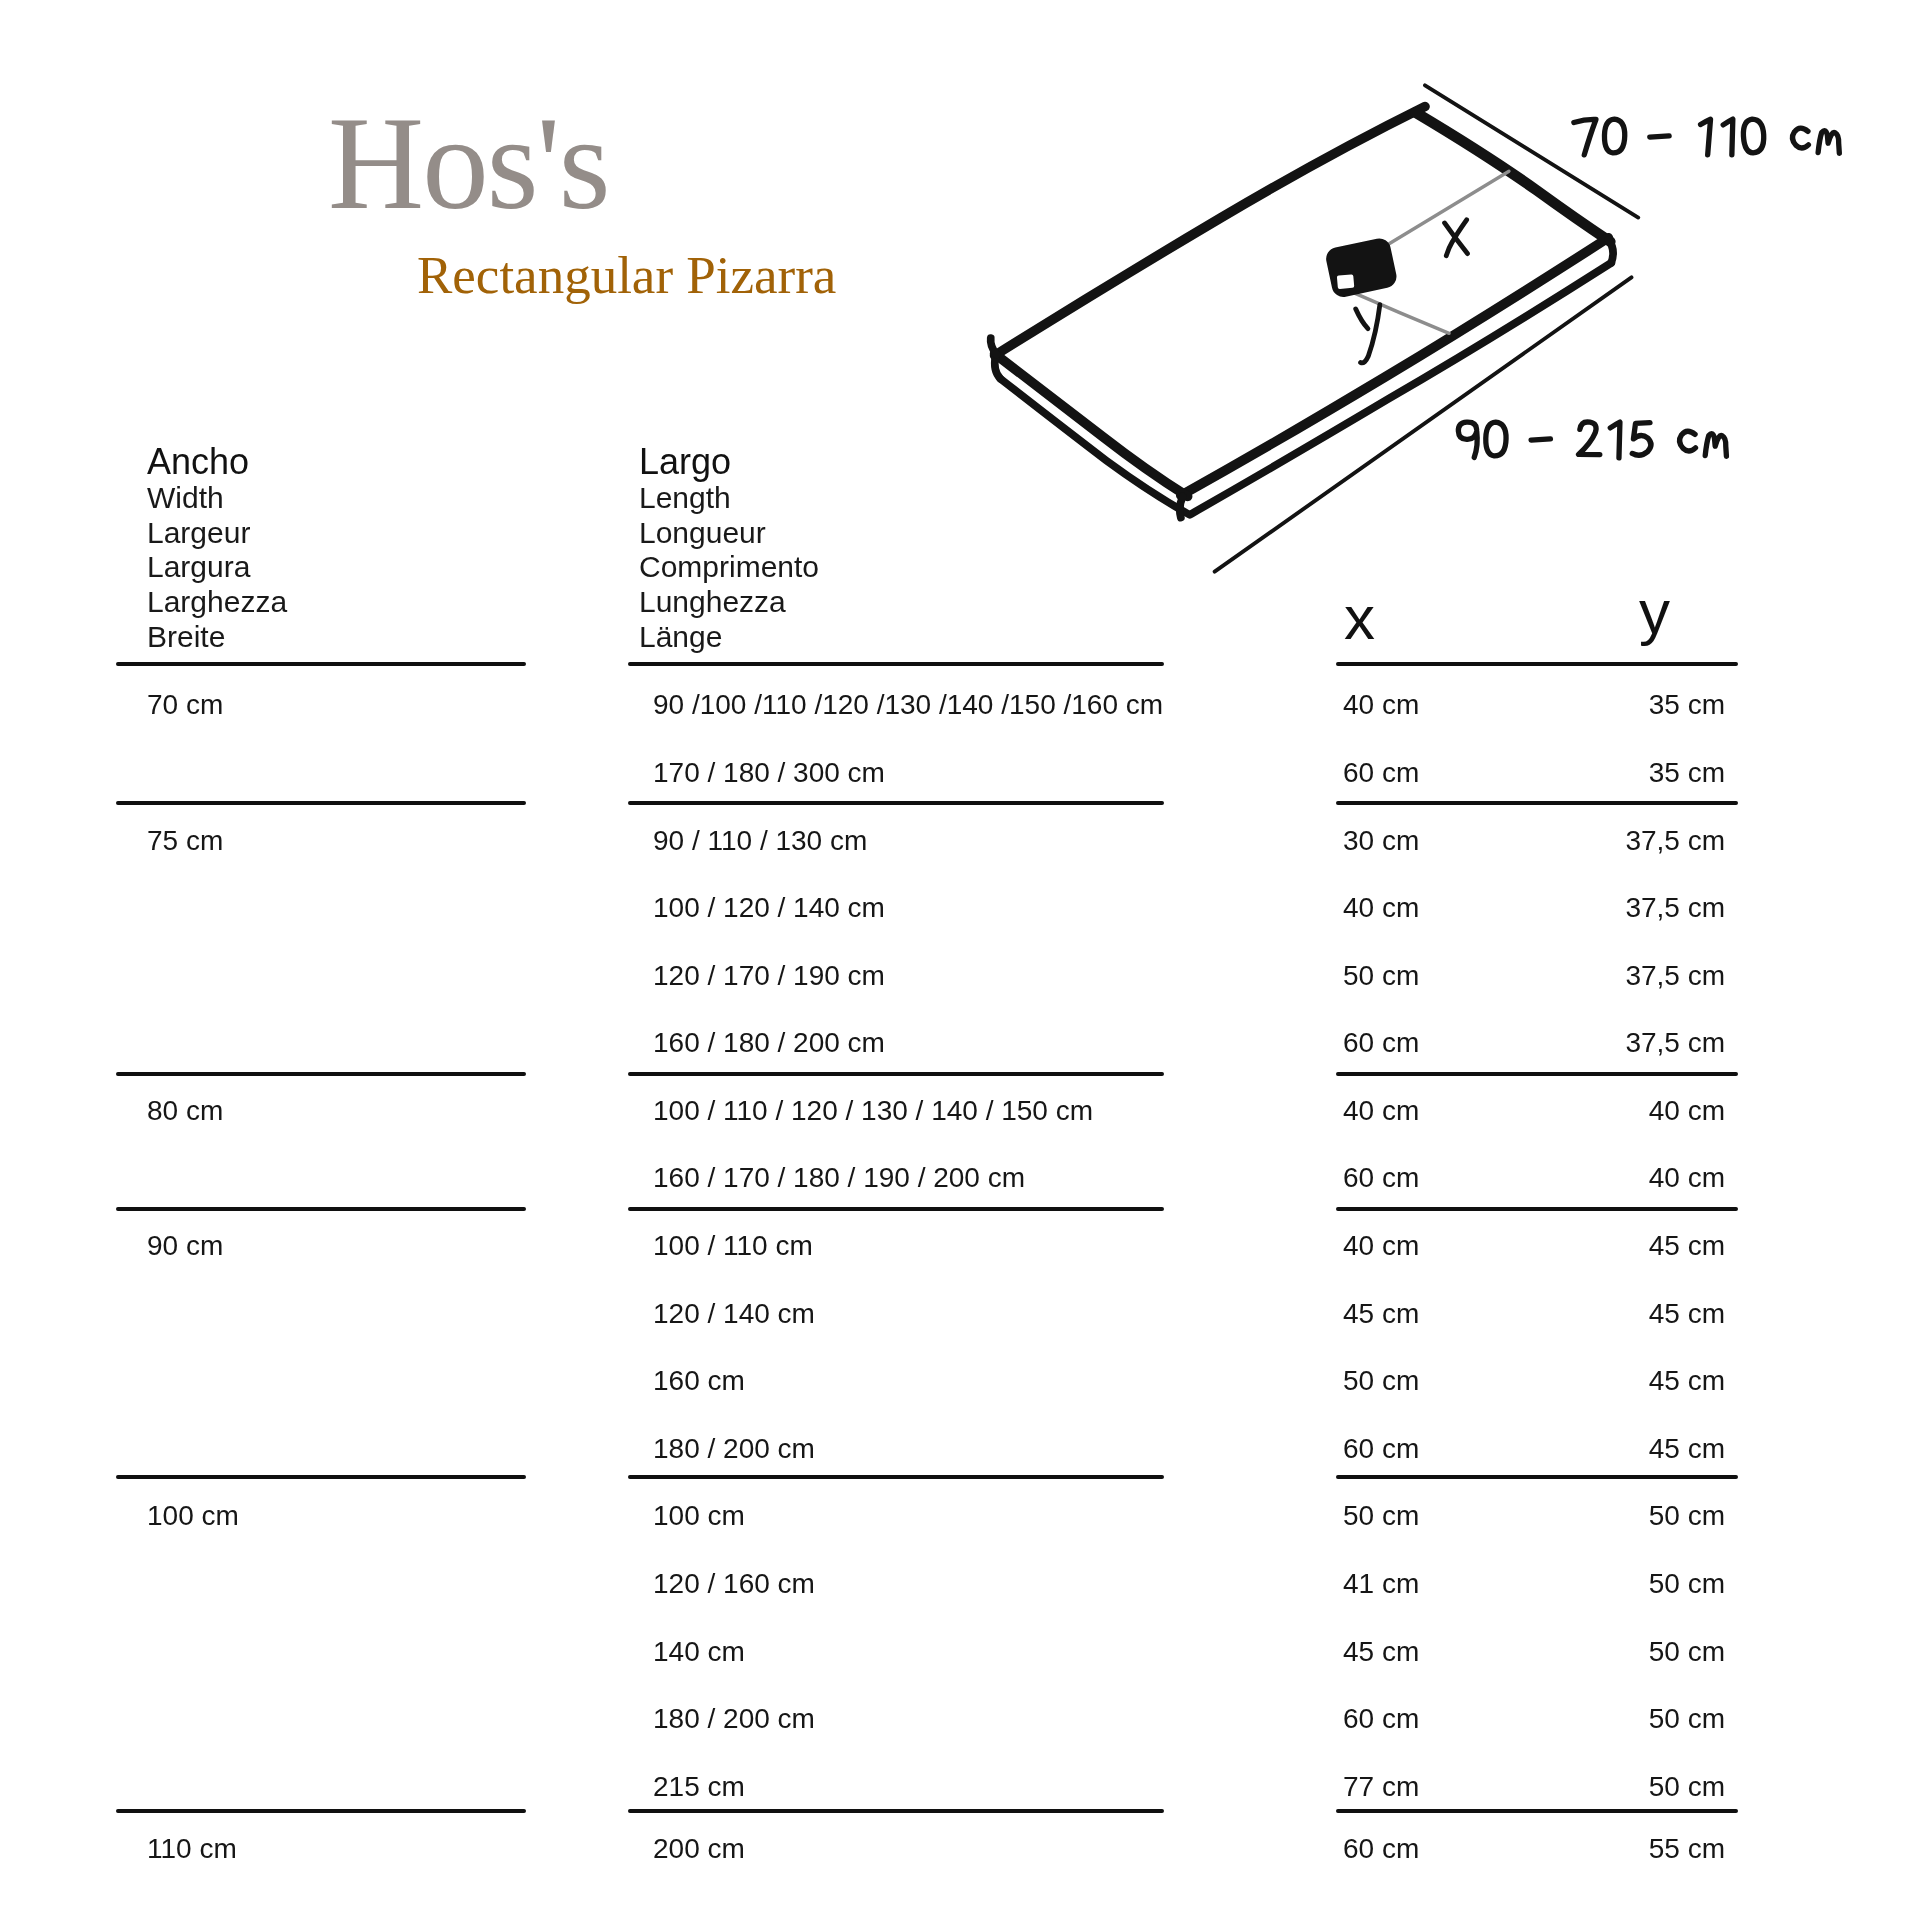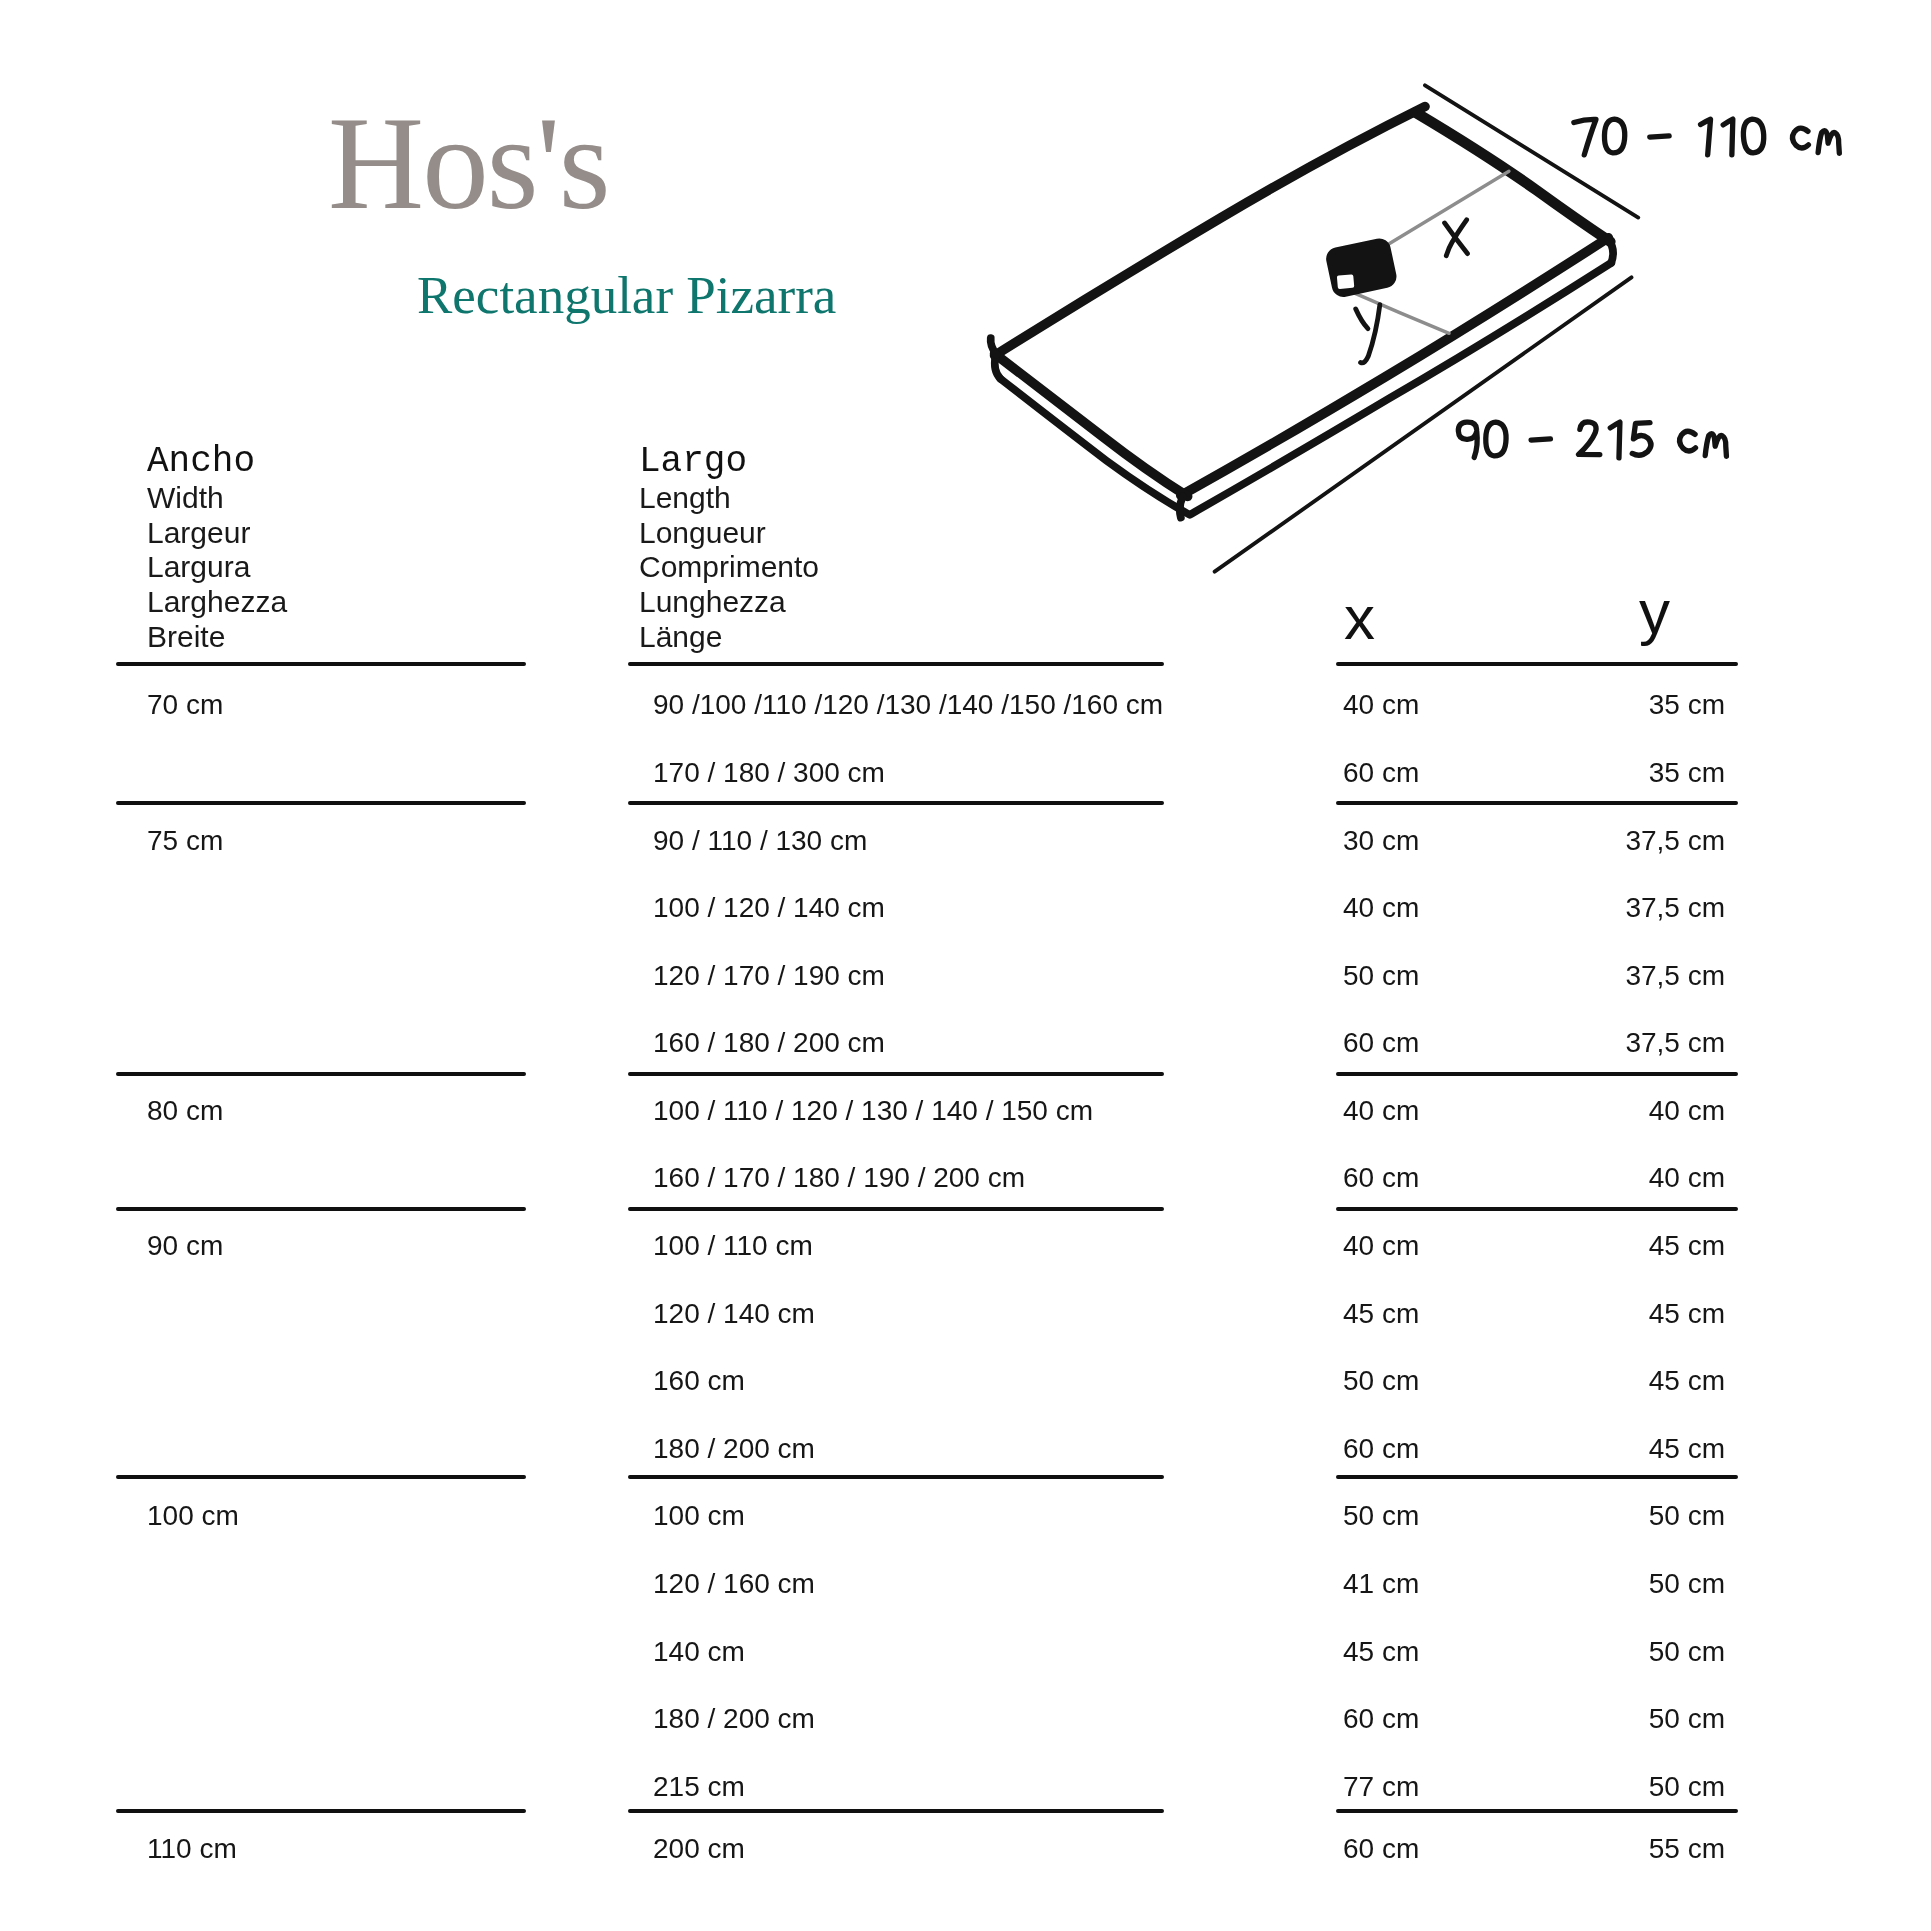--- a/index.html
+++ b/index.html
@@ -16,7 +16,7 @@
   .logo-sub{
     position:absolute;left:417px;top:249px;
     font-family:"Liberation Serif","DejaVu Serif",serif;
-    font-size:53px;line-height:1.0;letter-spacing:0px;color:#0f766e;margin-top:20px;
+    font-size:53px;line-height:1.0;letter-spacing:0px;color:#a16207;
   }
   
   #sketch{position:absolute;left:946px;top:39px;width:985px;height:579px;}

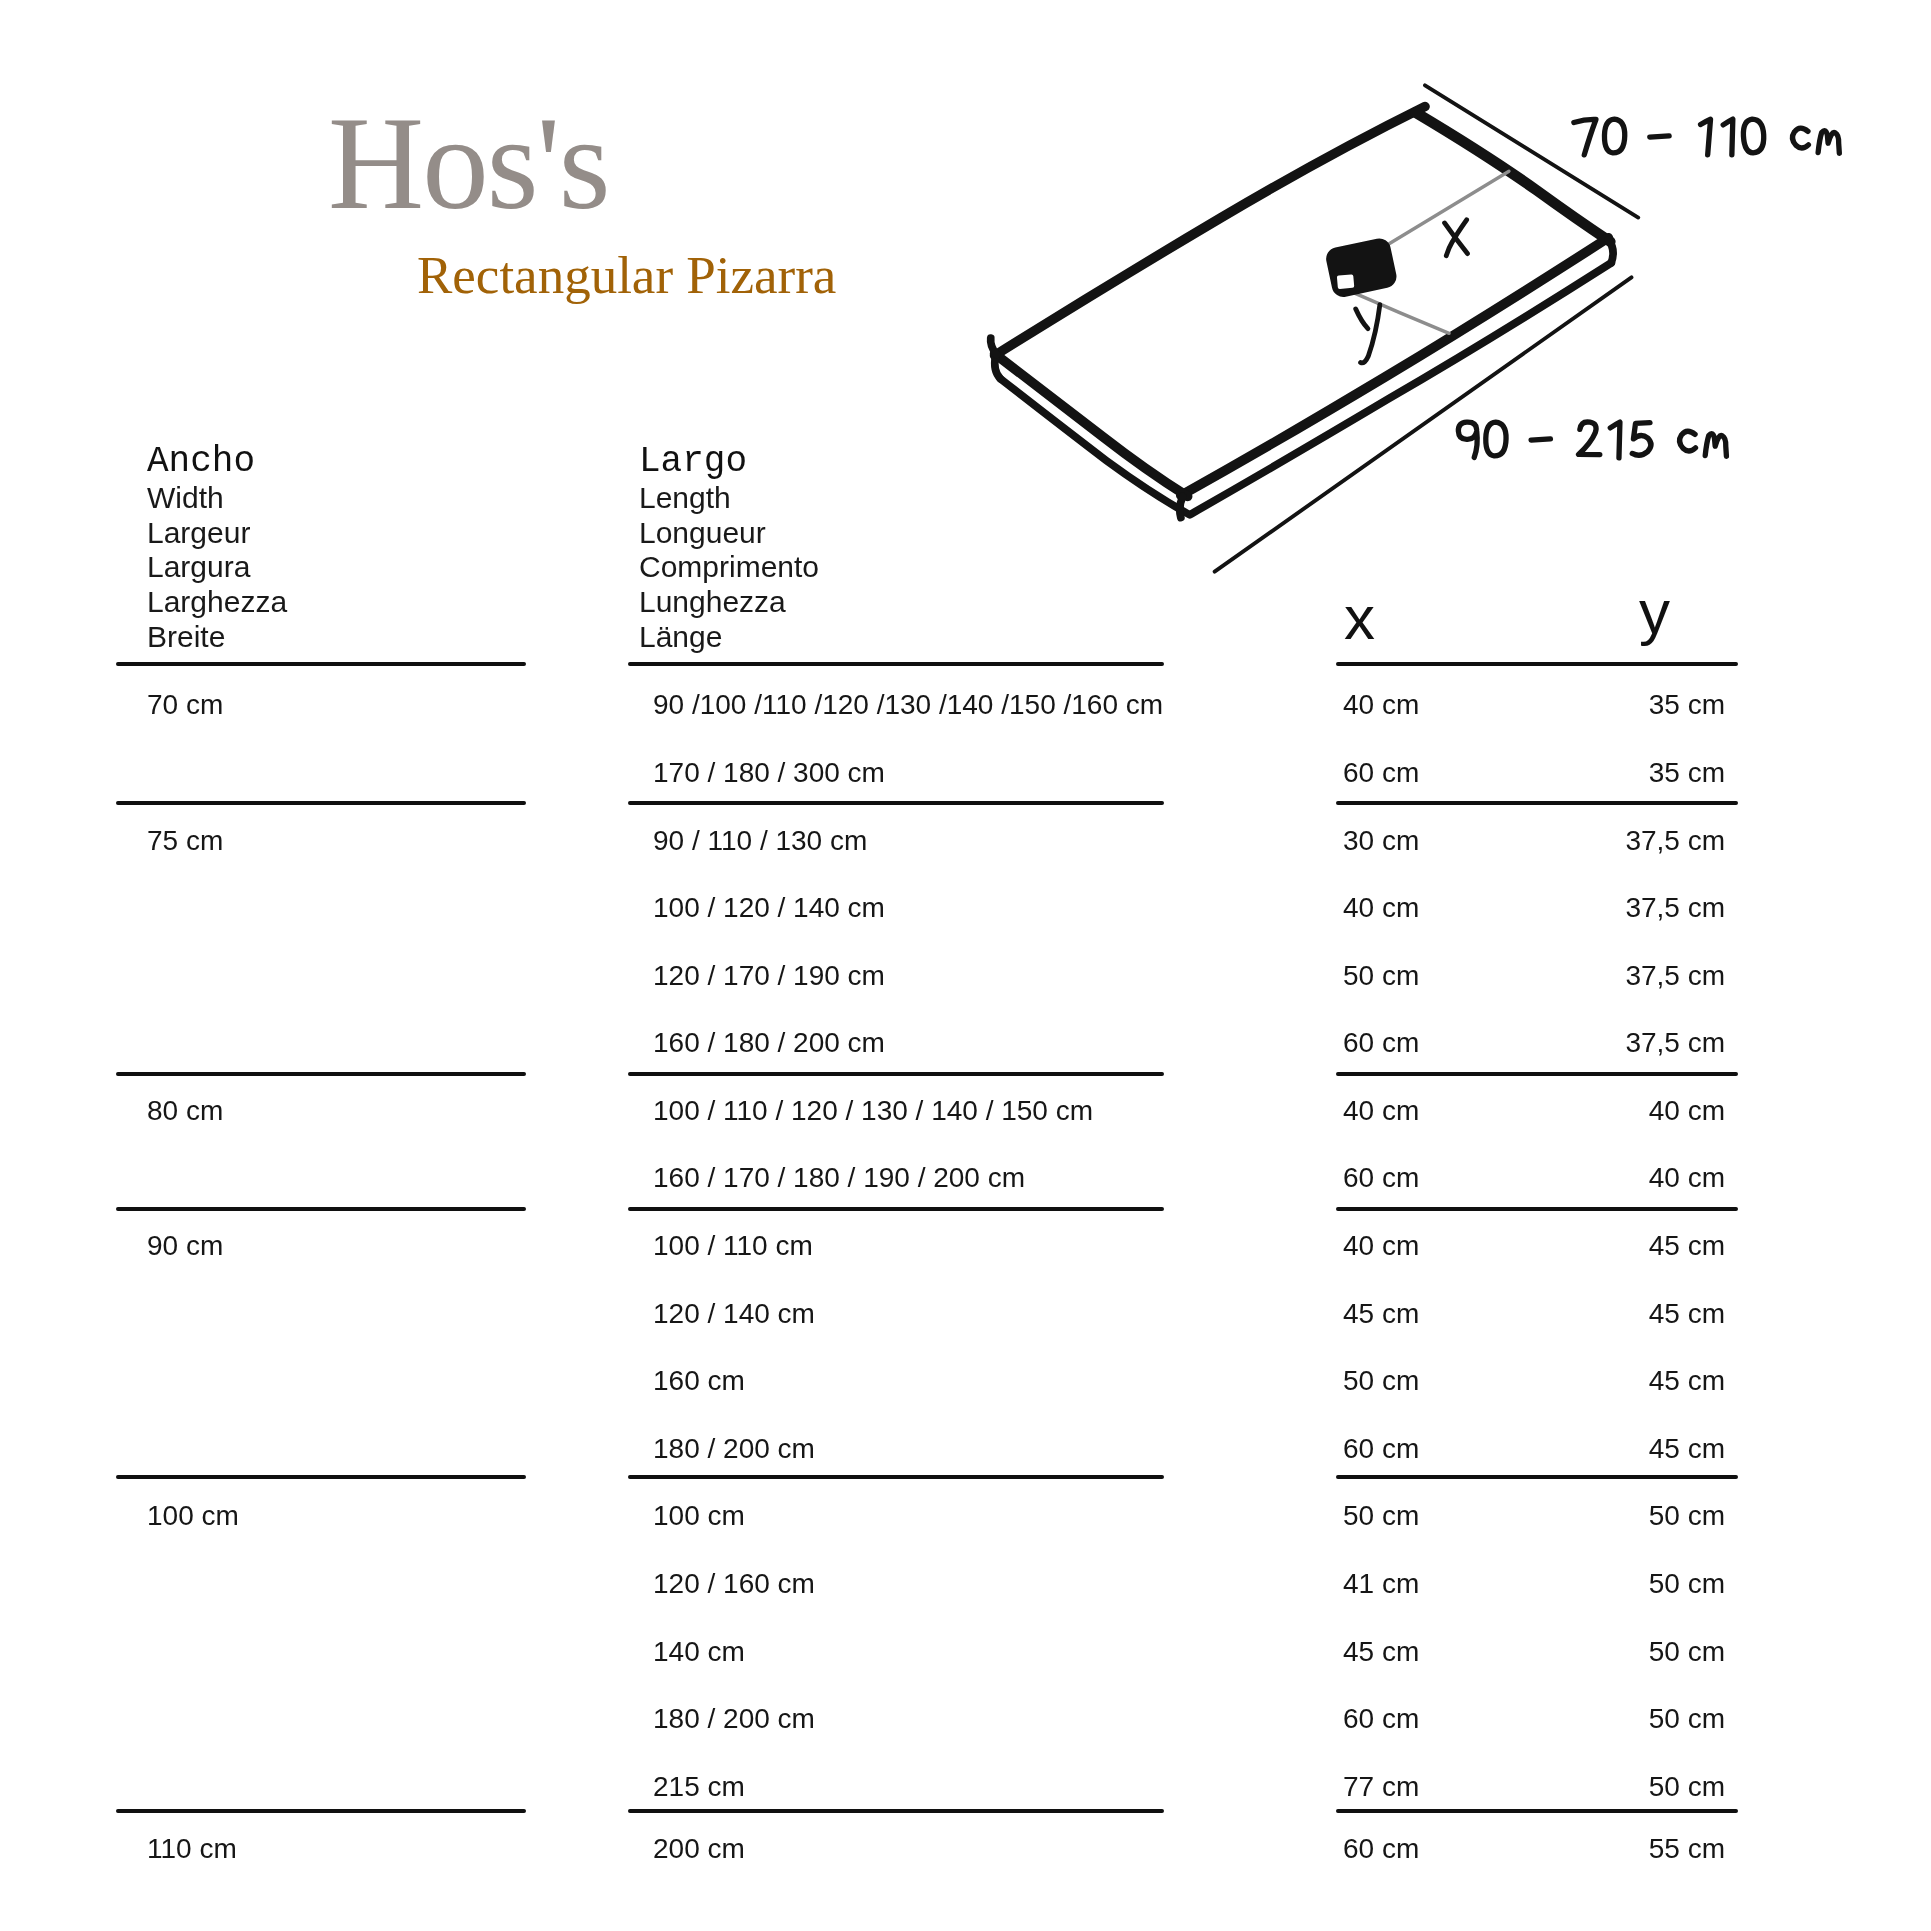--- a/index.html
+++ b/index.html
@@ -23,7 +23,7 @@
   
   #tables{position:absolute;left:0;top:0;width:1931px;height:1931px;}
   .col-title{
-    position:absolute;font-size:36px;line-height:36px;font-weight:500;color:#111;white-space:nowrap;font-family:Liberation Mono, monospace;
+    position:absolute;font-size:36px;line-height:36px;font-weight:500;color:#111;white-space:nowrap;
   }
   .col-sub{
     position:absolute;font-size:30px;line-height:30px;color:#191919;white-space:nowrap;

